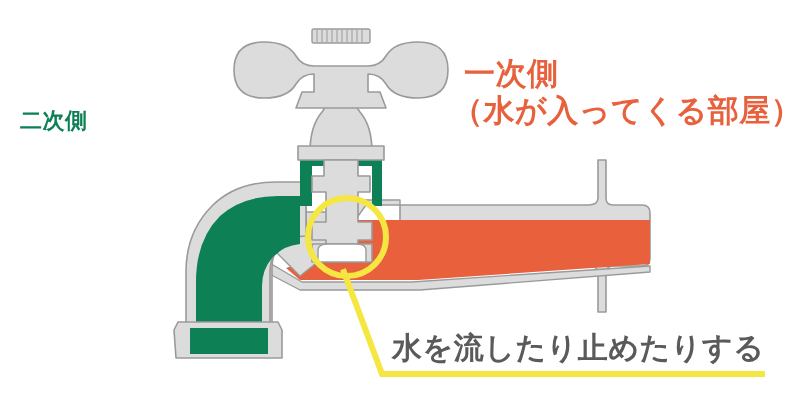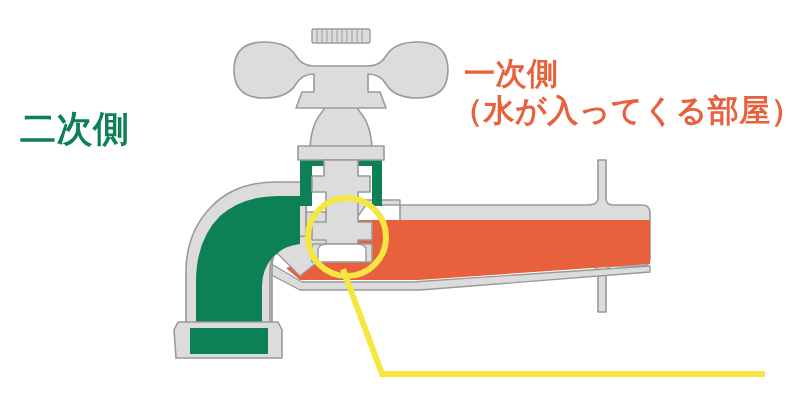--- a/index.html
+++ b/index.html
@@ -32,7 +32,7 @@
     left: 8px;
     top: 108px;
     color: #0d8055;
-    font-size: 36px;
+    font-size: 22px;
   }
   #label-secondary .l1 { display: block; padding-left: 12px; }
   #label-secondary .l2 { display: block; }

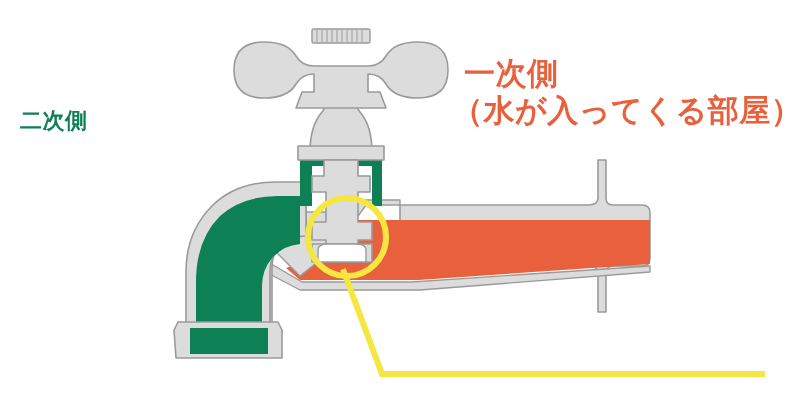--- a/index.html
+++ b/index.html
@@ -309,6 +309,7 @@
     <span class="l2">（水が入ってくる部屋）</span>
   </div>
 
+  <div class="lbl" id="label-callout">水を流したり止めたりする</div>
 
 </div>
 

